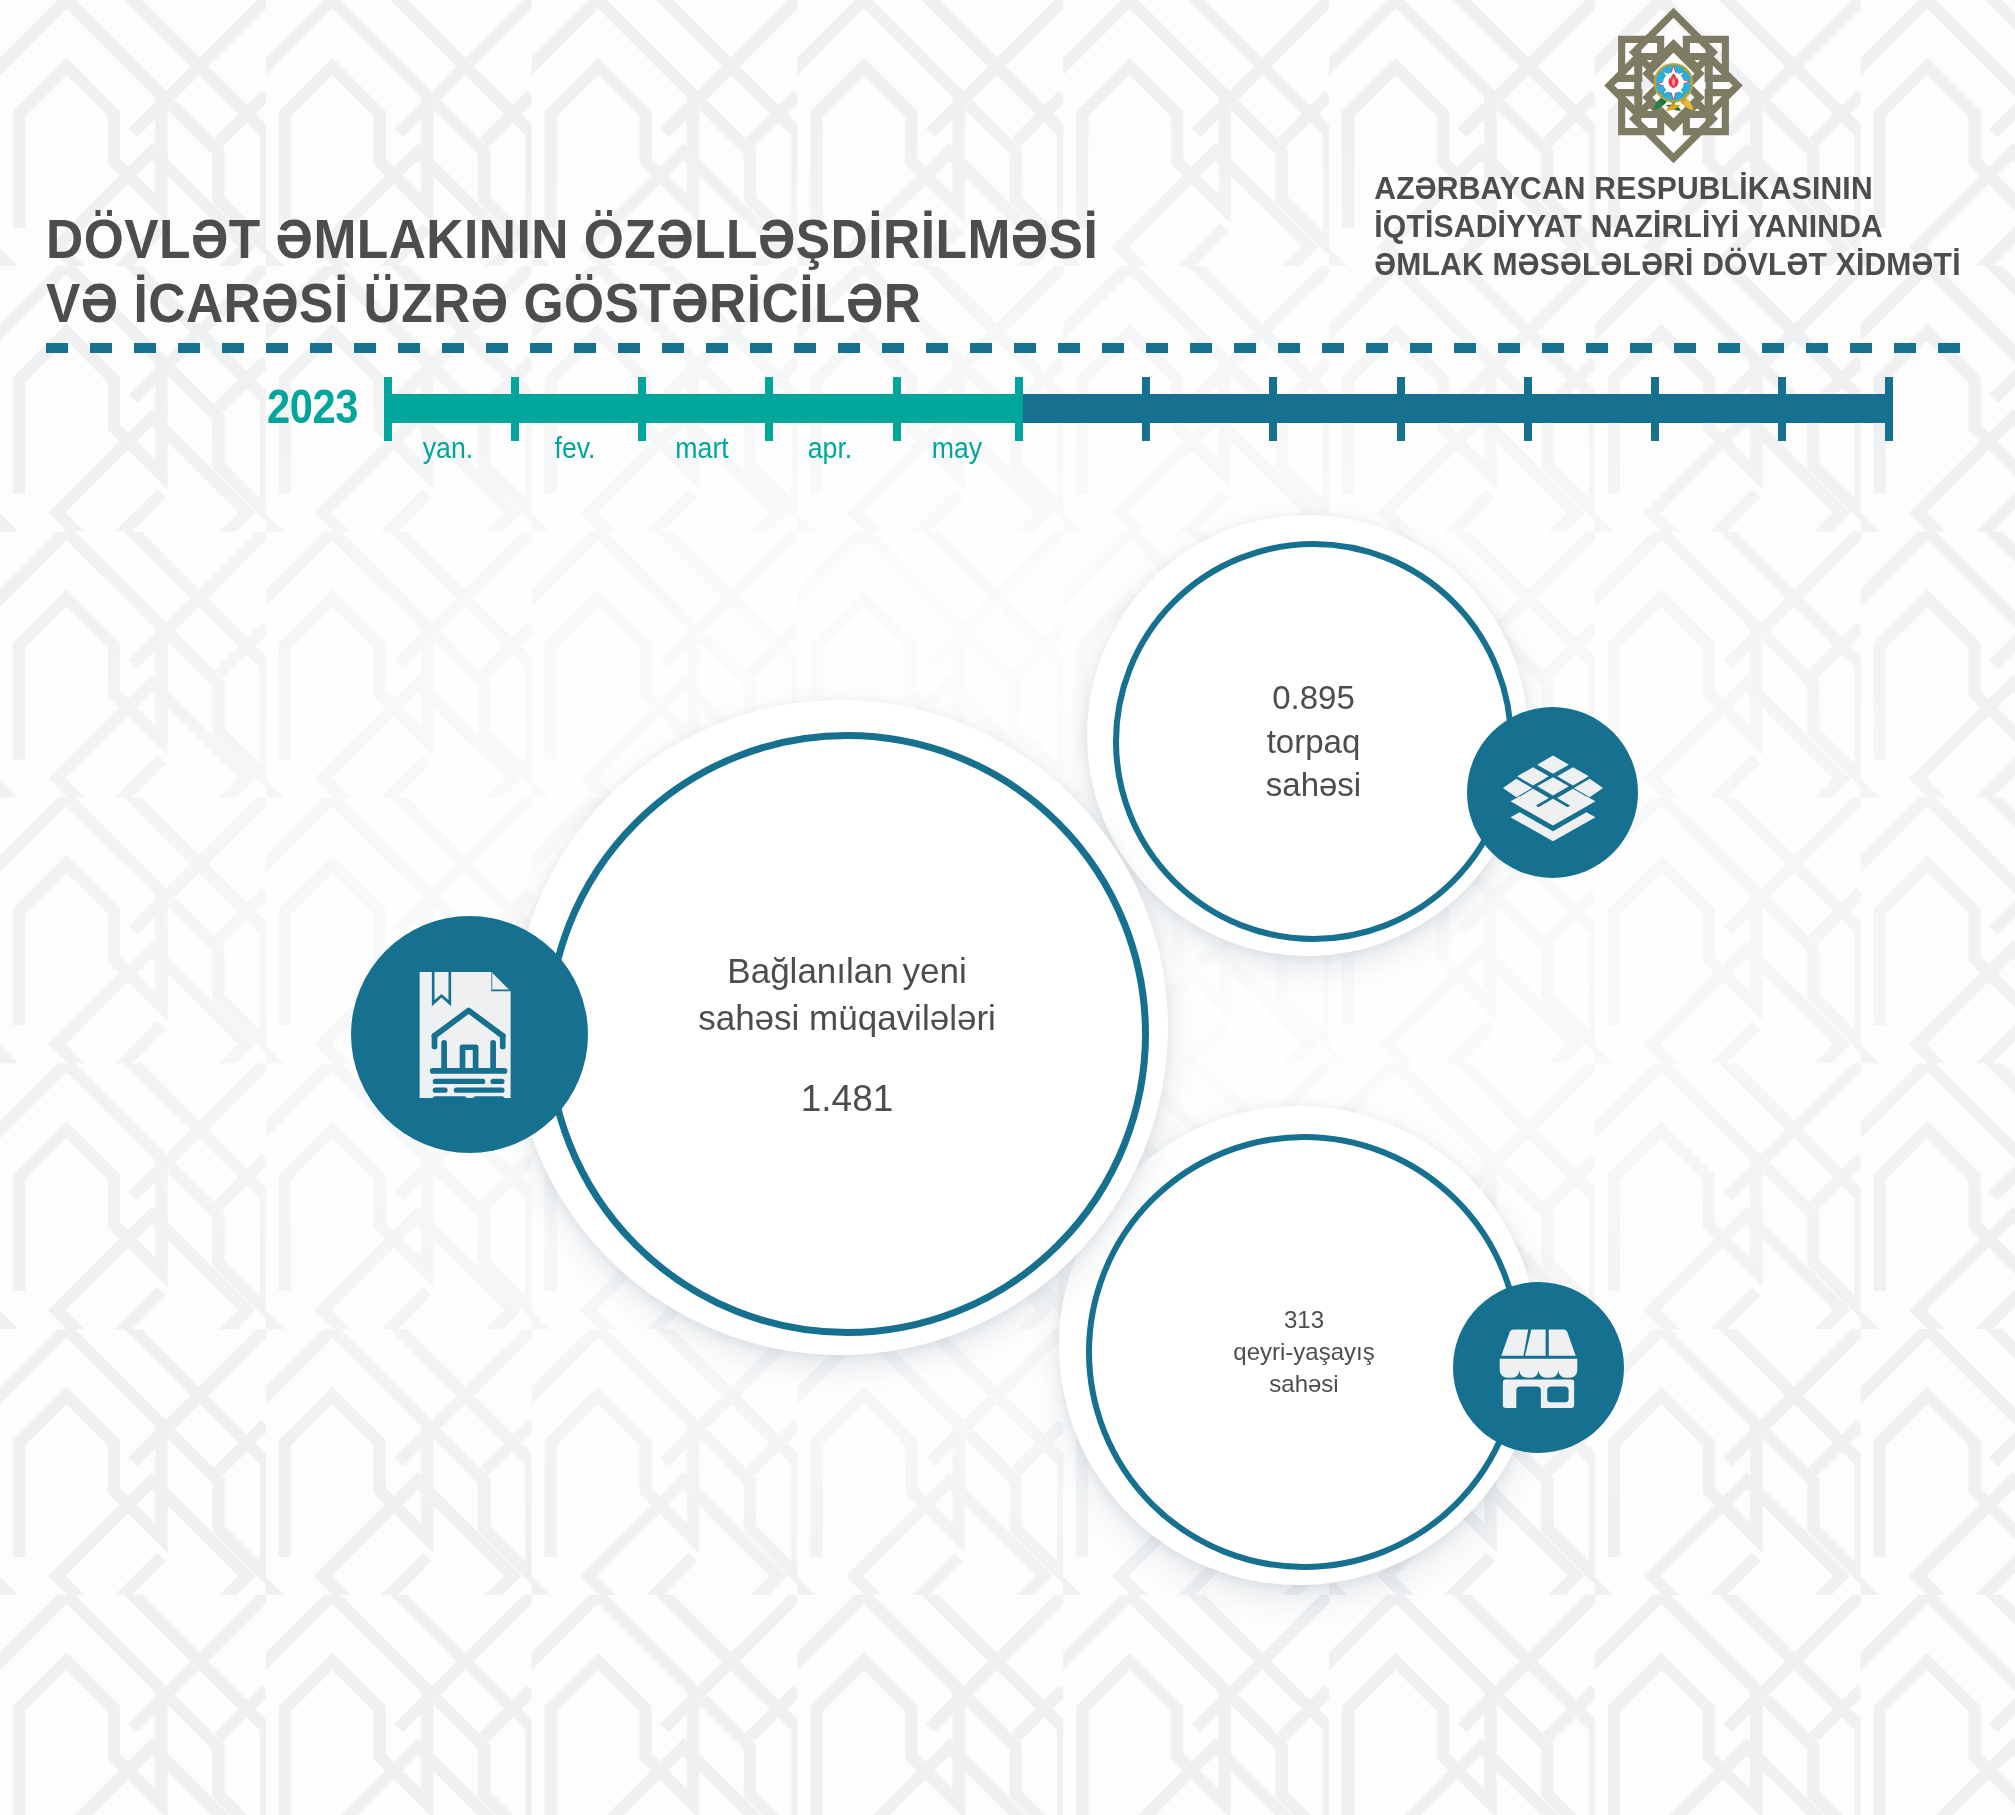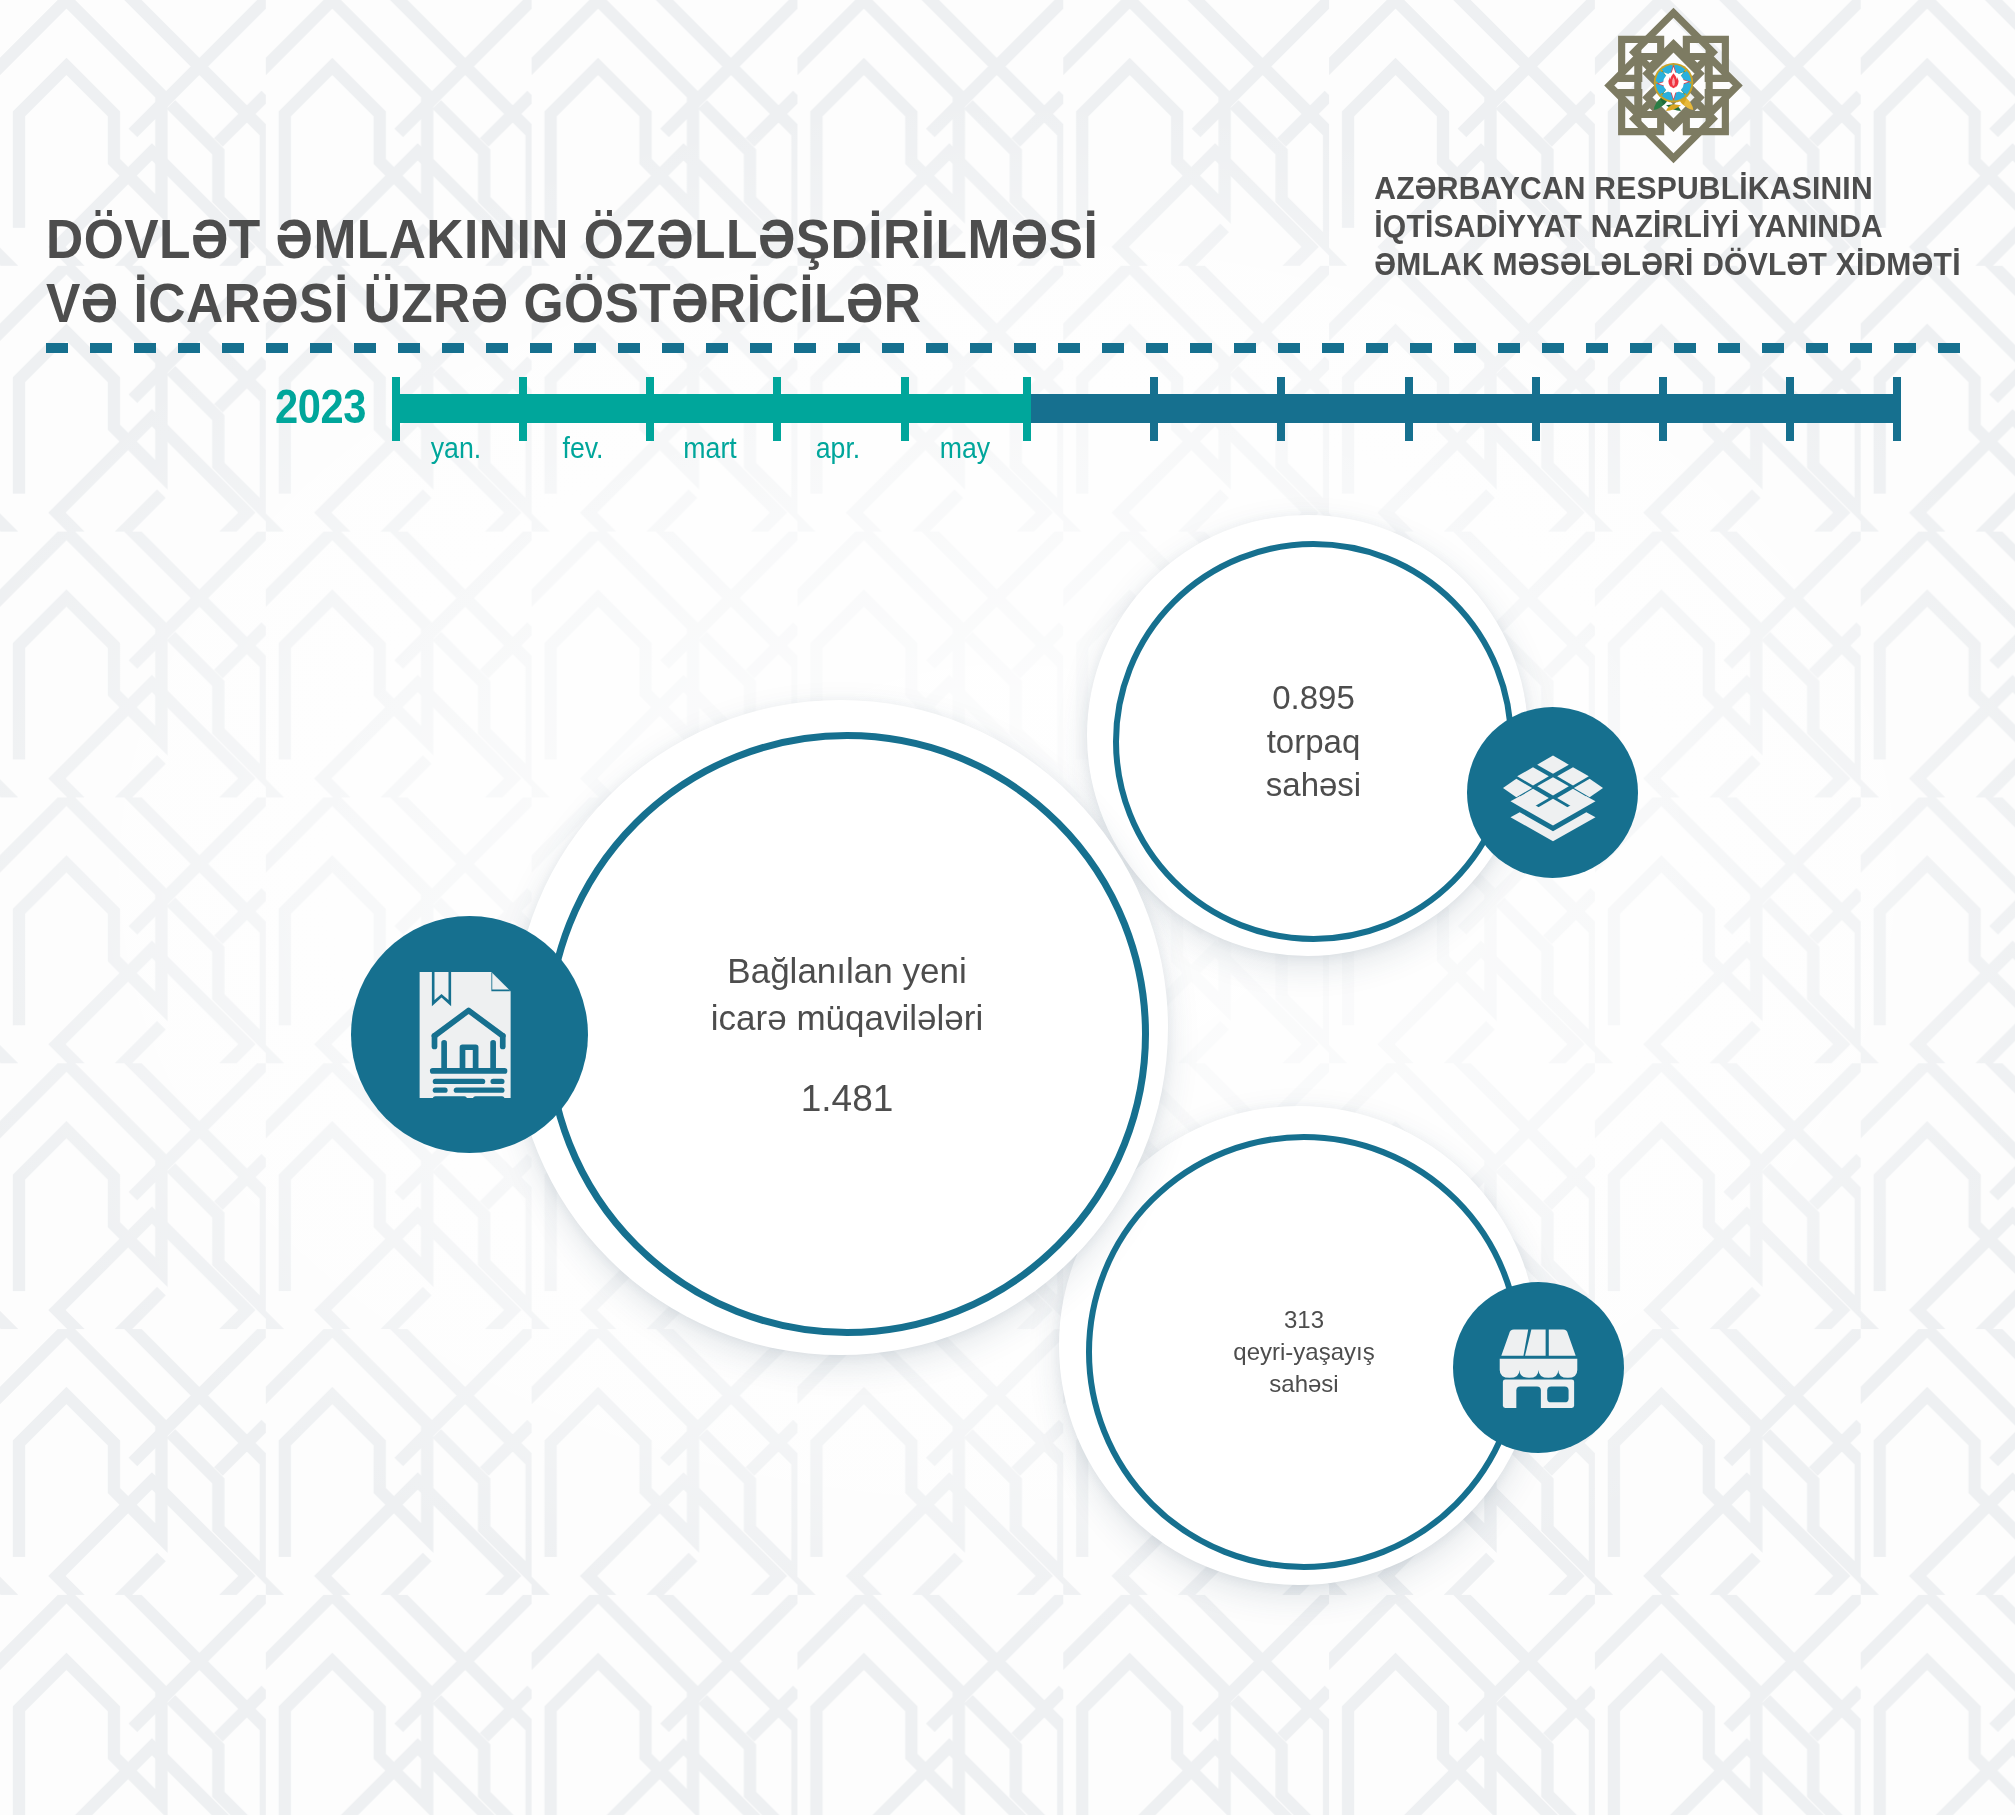--- a/index.html
+++ b/index.html
@@ -68,7 +68,7 @@
 
   
   #timeline{
-    position:absolute;left:12px;top:370px;z-index:5;
+    position:absolute;left:4px;top:370px;z-index:5;
     width:1921px;height:85px;
   }
   #year-label{

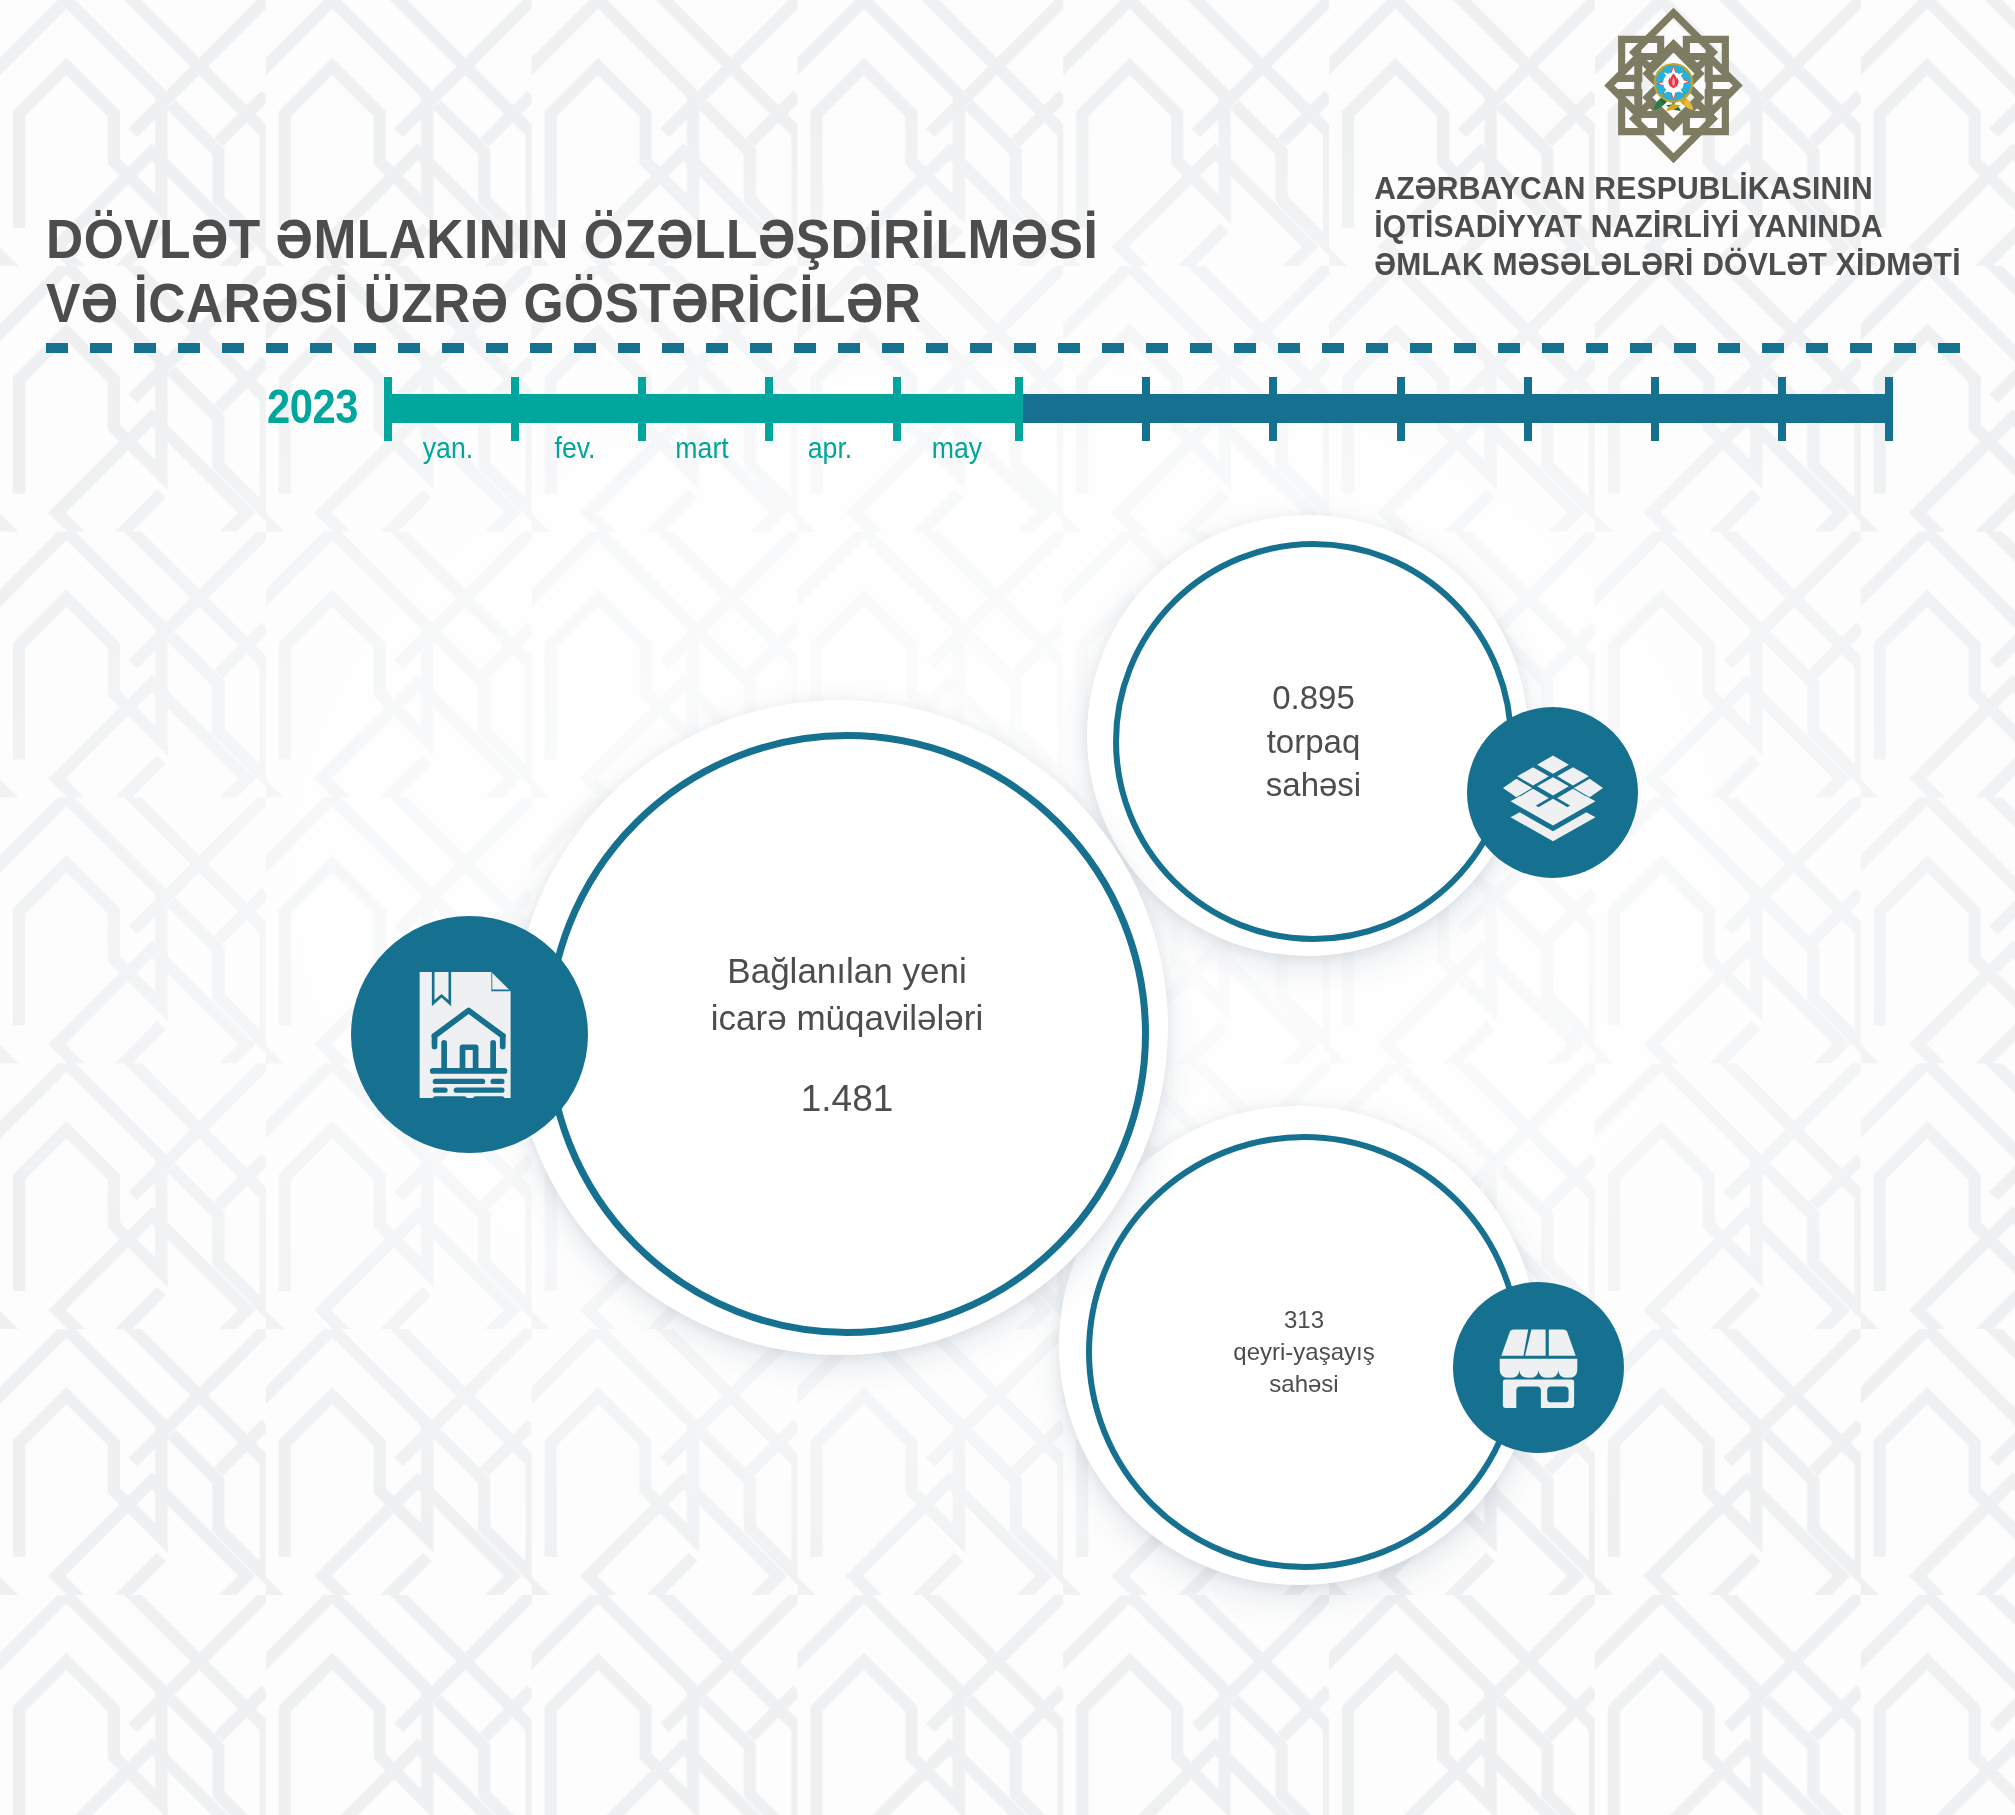--- a/index.html
+++ b/index.html
@@ -295,7 +295,7 @@
 
 <div class="bubble-ring" id="bubble-main-ring">
   <div id="bubble-main-text" style="white-space:pre-line">Bağlanılan yeni
-icarə müqavilələri</div>
+sahəsi müqavilələri</div>
   <div id="bubble-main-value">1.481</div>
 </div>
 

